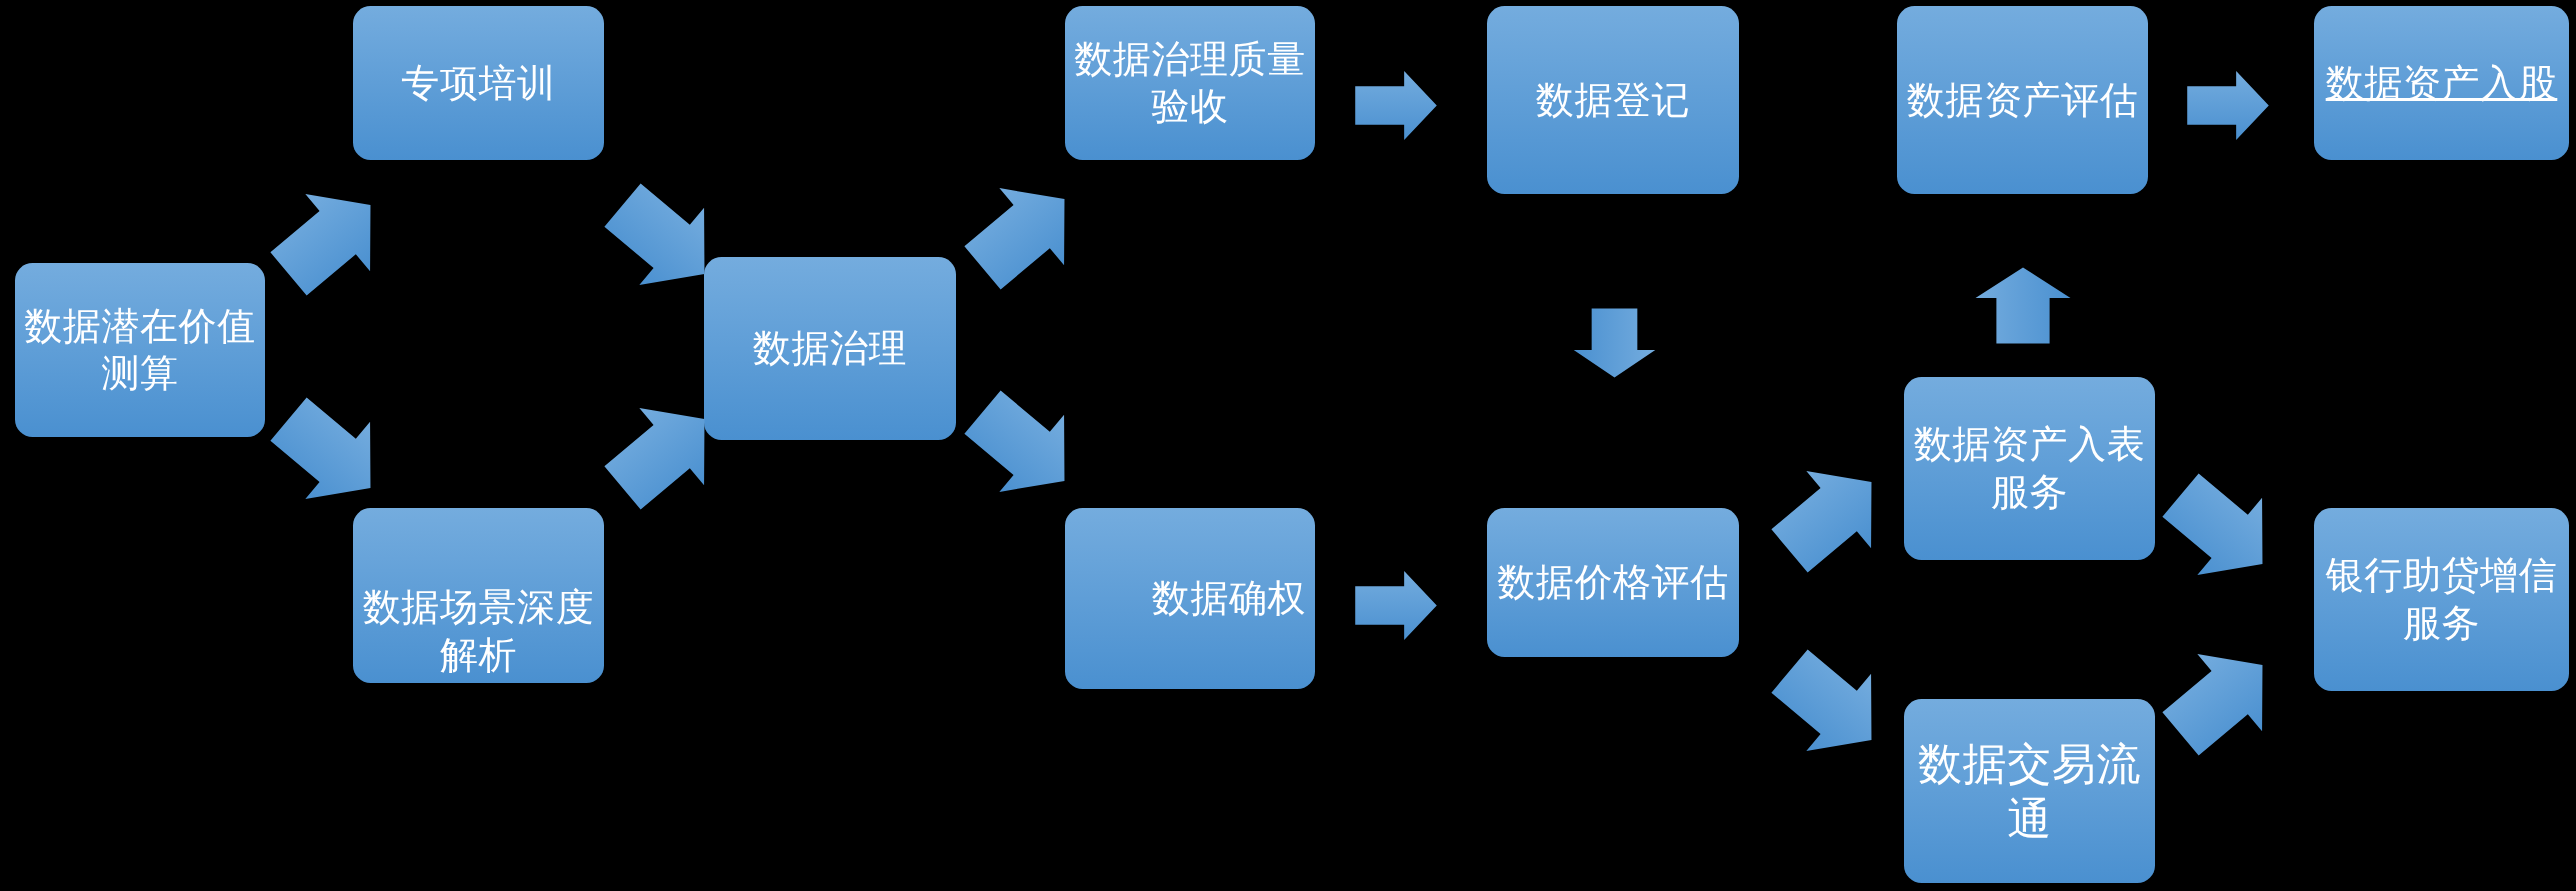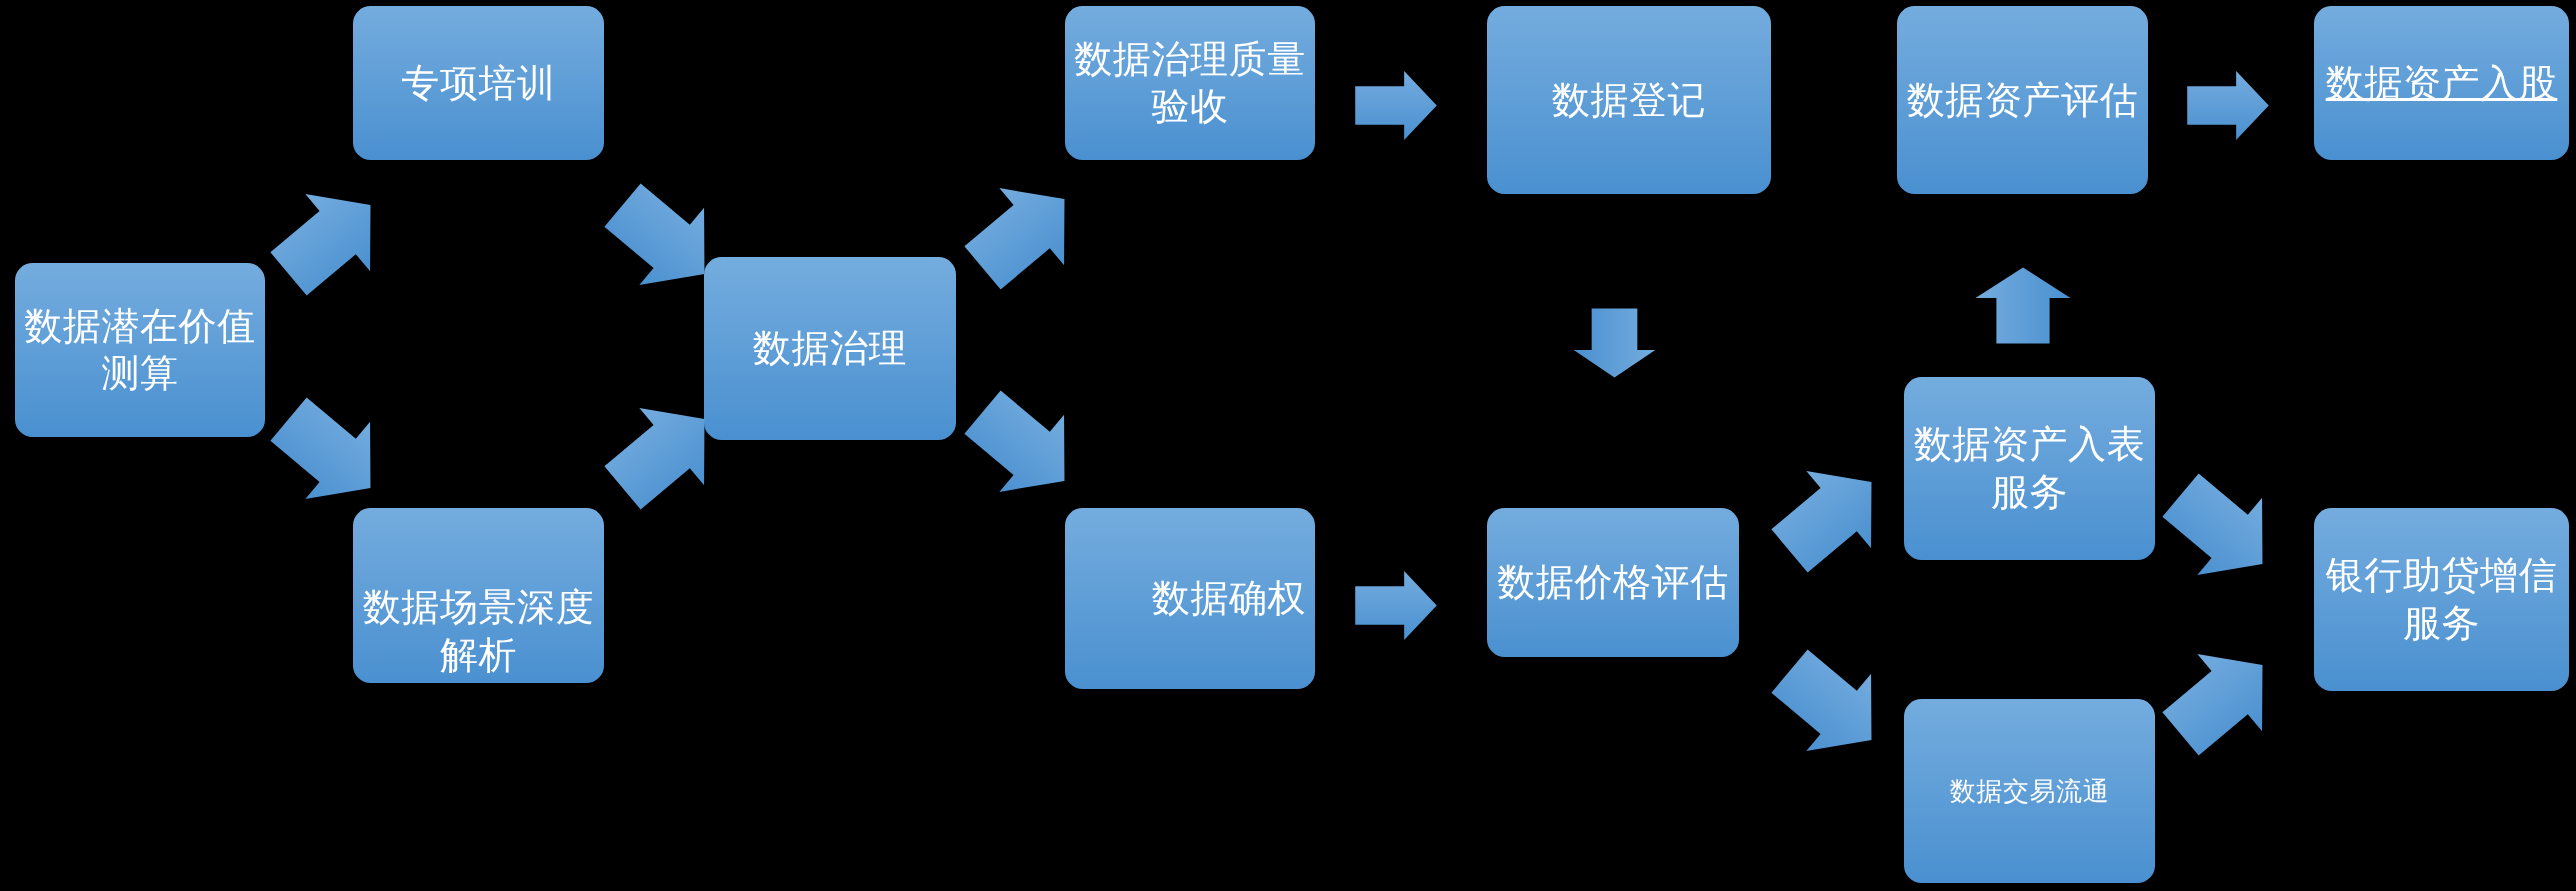--- a/index.html
+++ b/index.html
@@ -69,7 +69,7 @@
     <div class="node" style="left: 1065px; top: 508px; width: 250px; height: 181px; font-size: 38px; background: linear-gradient(rgb(116, 172, 222) 0%, rgb(74, 144, 208) 100%); color: rgb(255, 255, 255); text-align: right;">
       <span>数据确权</span>
     </div>
-    <div class="node" style="left: 1487px; top: 6.3px; width: 284px; height: 188px; font-size: 38px; background: linear-gradient(rgb(116, 172, 222) 0%, rgb(74, 144, 208) 100%); color: rgb(255, 255, 255);">
+    <div class="node" style="left: 1487px; top: 6.3px; width: 252px; height: 188px; font-size: 38px; background: linear-gradient(rgb(116, 172, 222) 0%, rgb(74, 144, 208) 100%); color: rgb(255, 255, 255);">
       <span>数据登记</span>
     </div>
     <div class="node" style="left: 1487px; top: 508px; width: 252px; height: 149px; font-size: 38px; background: linear-gradient(rgb(116, 172, 222) 0%, rgb(74, 144, 208) 100%); color: rgb(255, 255, 255);">

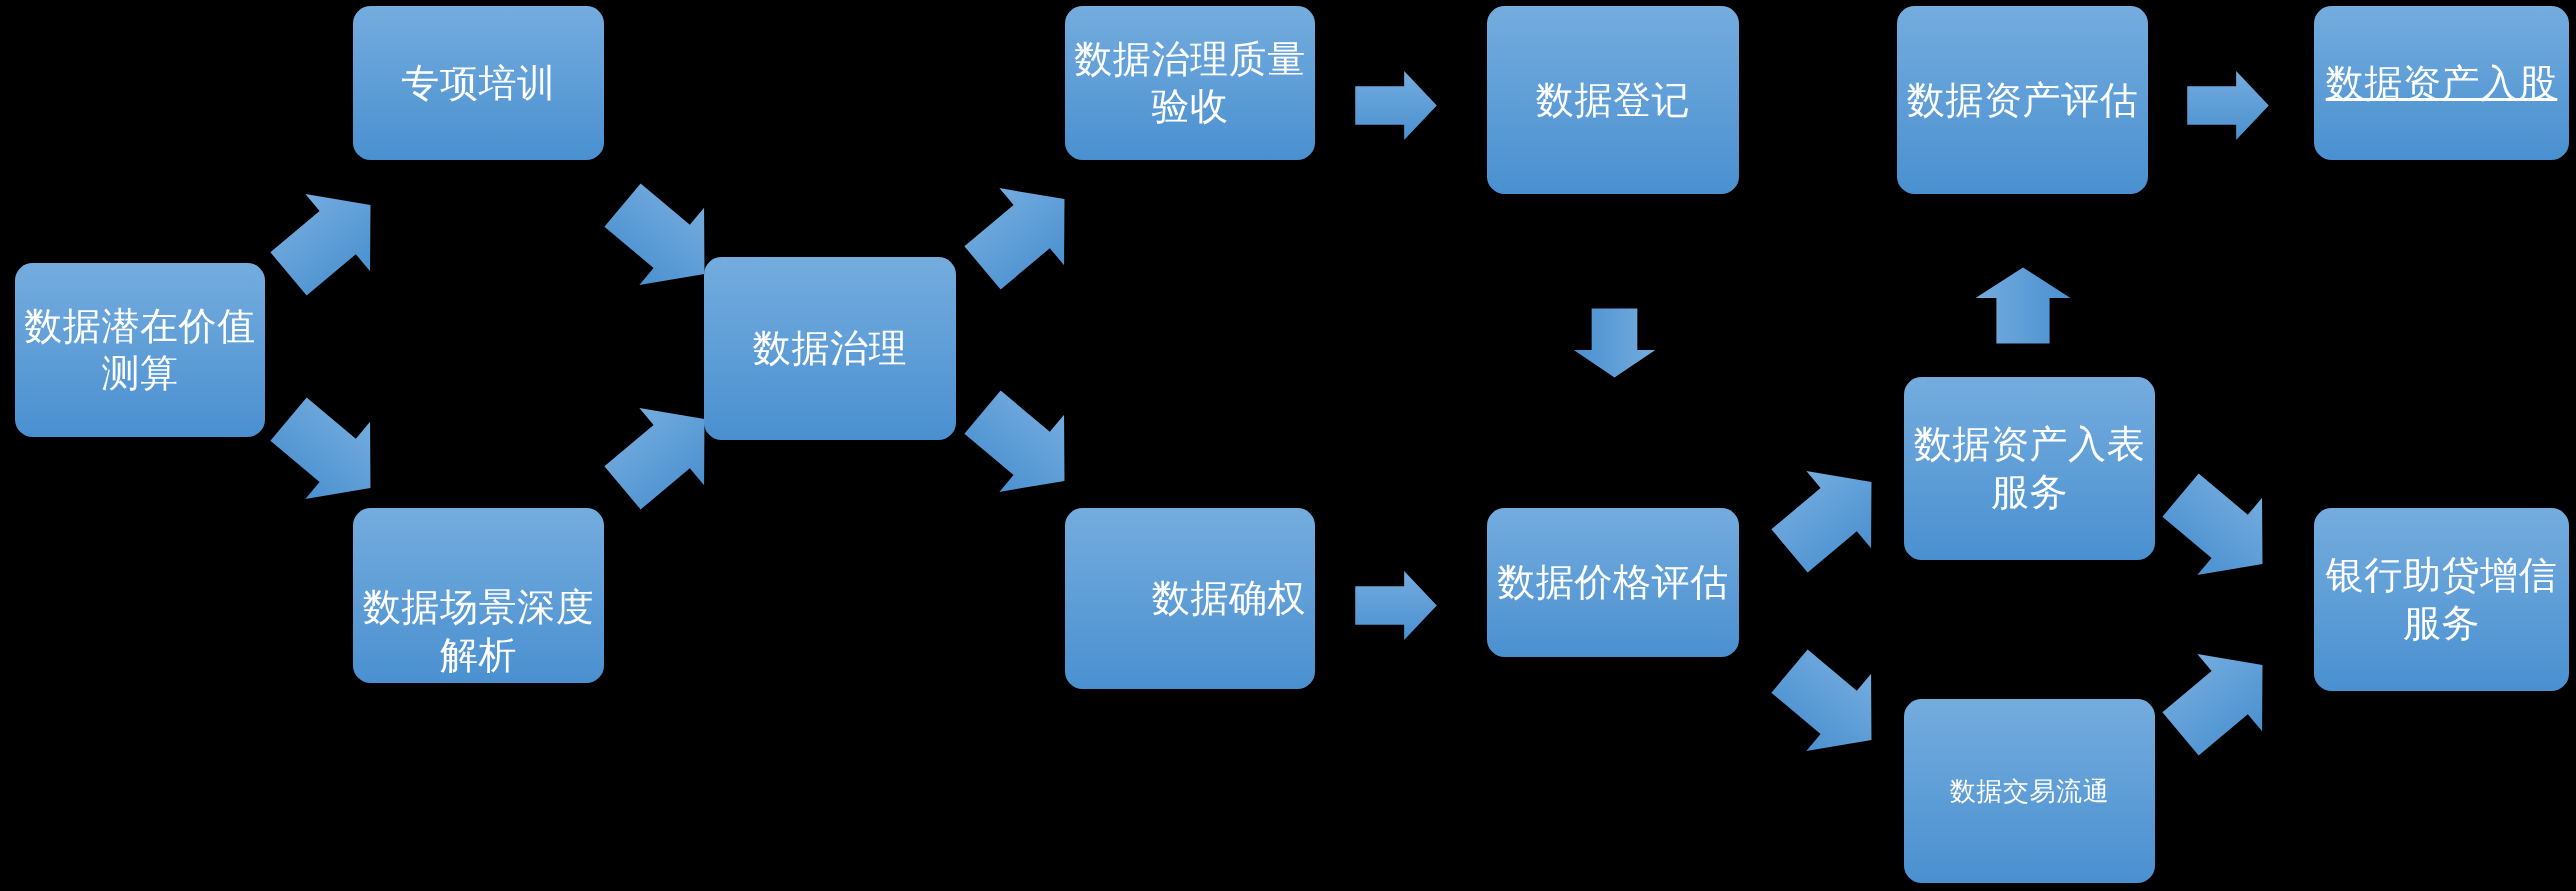--- a/index.html
+++ b/index.html
@@ -81,7 +81,7 @@
     <div class="node" style="left: 1904px; top: 377px; width: 251px; height: 183px; font-size: 38px; background: linear-gradient(rgb(116, 172, 222) 0%, rgb(74, 144, 208) 100%); color: rgb(255, 255, 255);">
       <span>数据资产入表服务</span>
     </div>
-    <div class="node" style="left: 1904px; top: 699px; width: 251px; height: 184px; font-size: 26px; background: linear-gradient(rgb(116, 172, 222) 0%, rgb(74, 144, 208) 100%); color: rgb(255, 255, 255);">
+    <div class="node" style="left: 1904px; top: 699px; width: 251px; height: 184px; font-size: 44px; background: linear-gradient(rgb(116, 172, 222) 0%, rgb(74, 144, 208) 100%); color: rgb(255, 255, 255);">
       <span>数据交易流通</span>
     </div>
     <div class="node" style="left: 2314px; top: 6.3px; width: 255px; height: 154px; font-size: 38px; background: linear-gradient(rgb(116, 172, 222) 0%, rgb(74, 144, 208) 100%); color: rgb(255, 255, 255); text-decoration: underline;">

